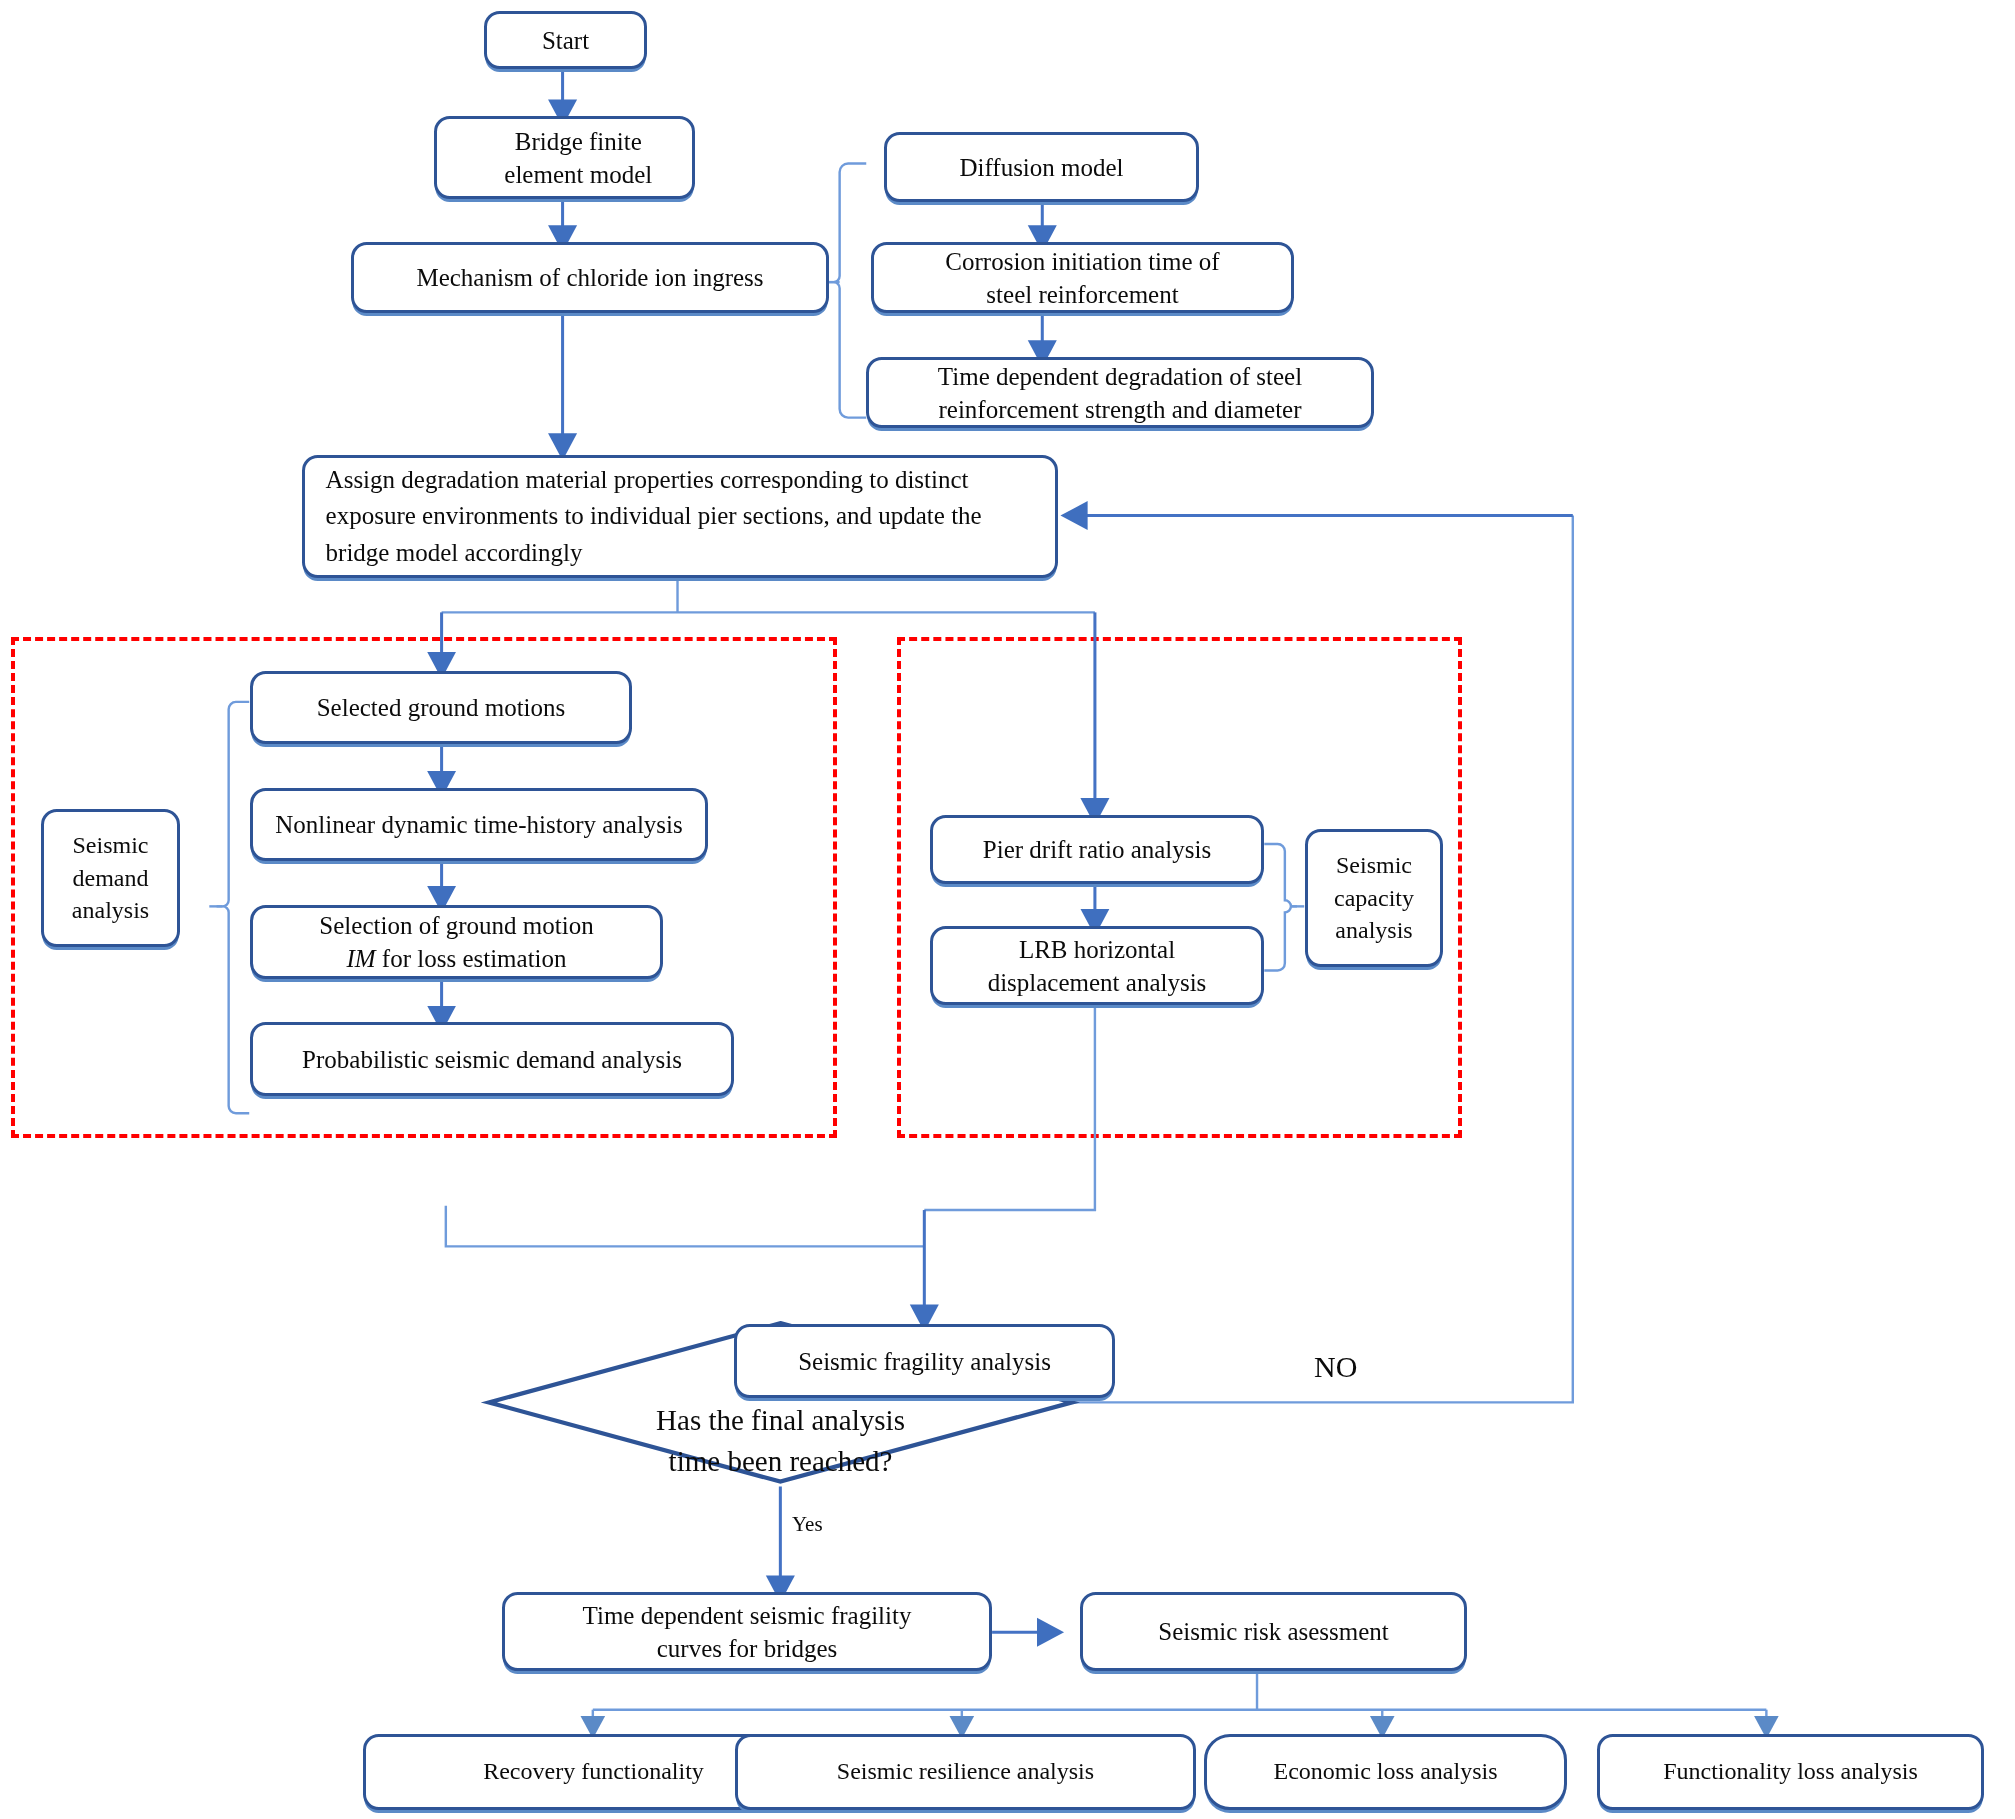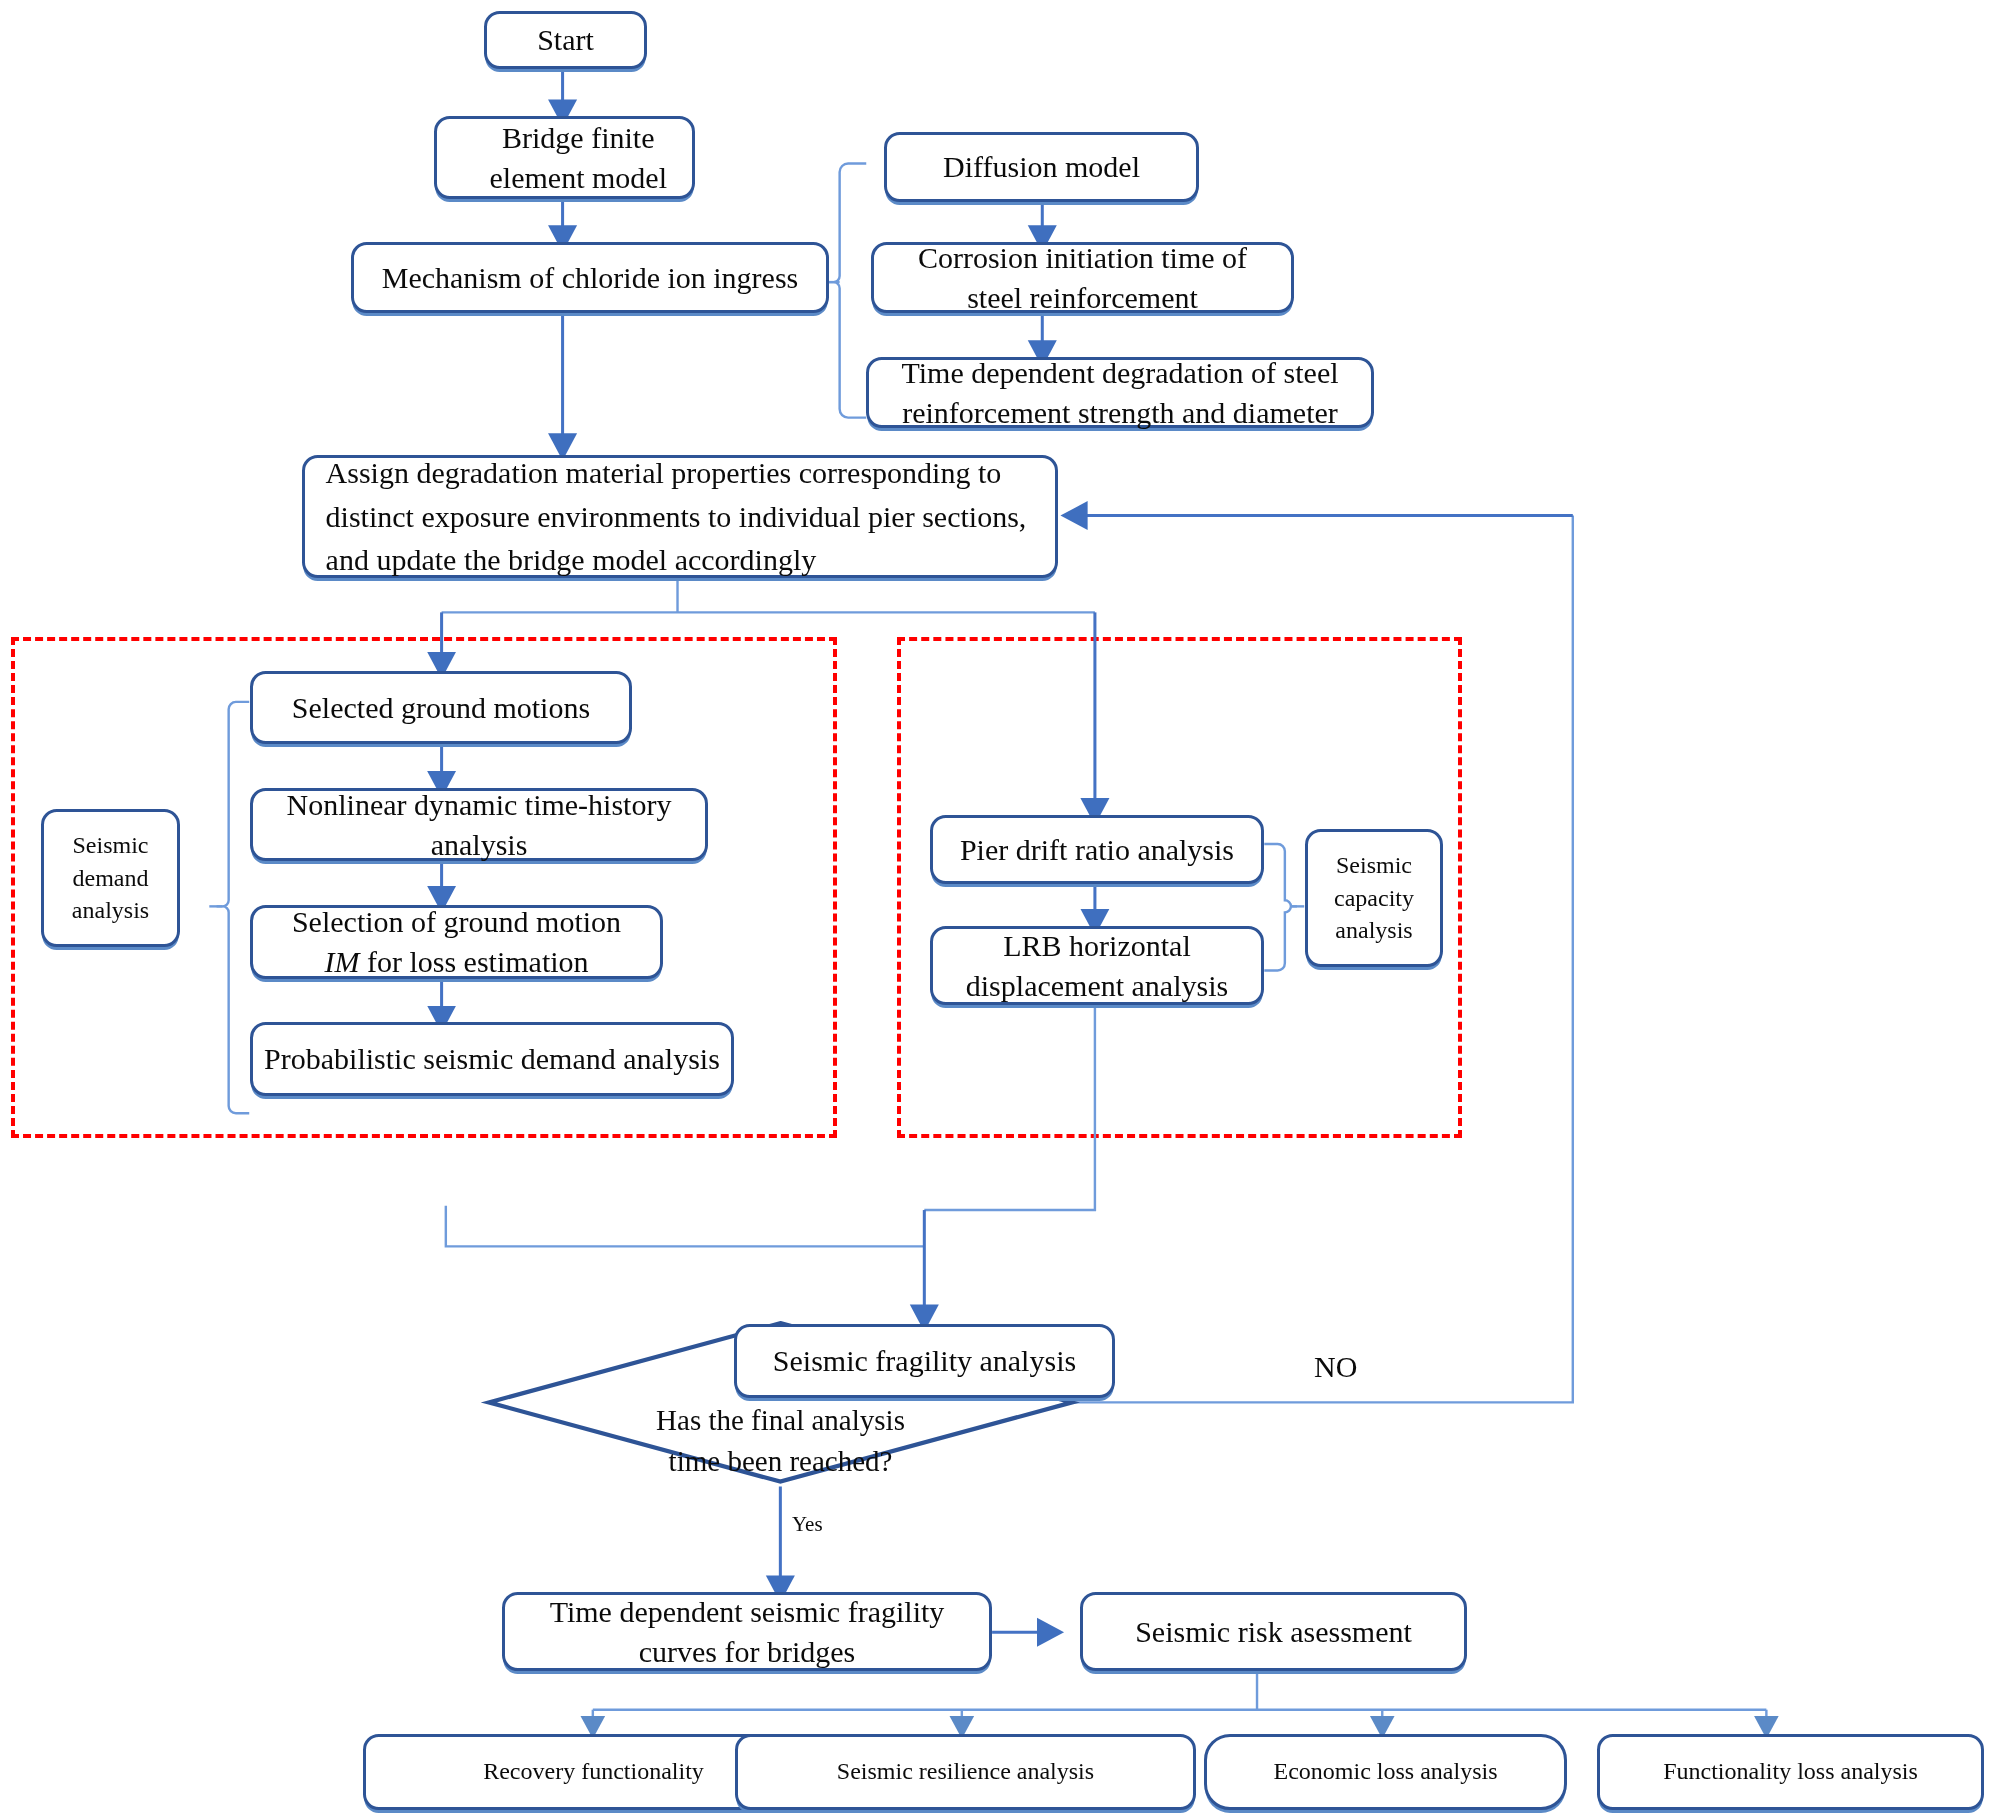--- a/index.html
+++ b/index.html
@@ -19,7 +19,7 @@
     text-align:center;
     color:#0b0b0b;
     line-height:1.32;
-    font-size:30px;
+    font-size:25px;
     padding:2.4px 8.5px;
     box-shadow:0 4.2px 0 -1.2px #5b8ac7;
   }

